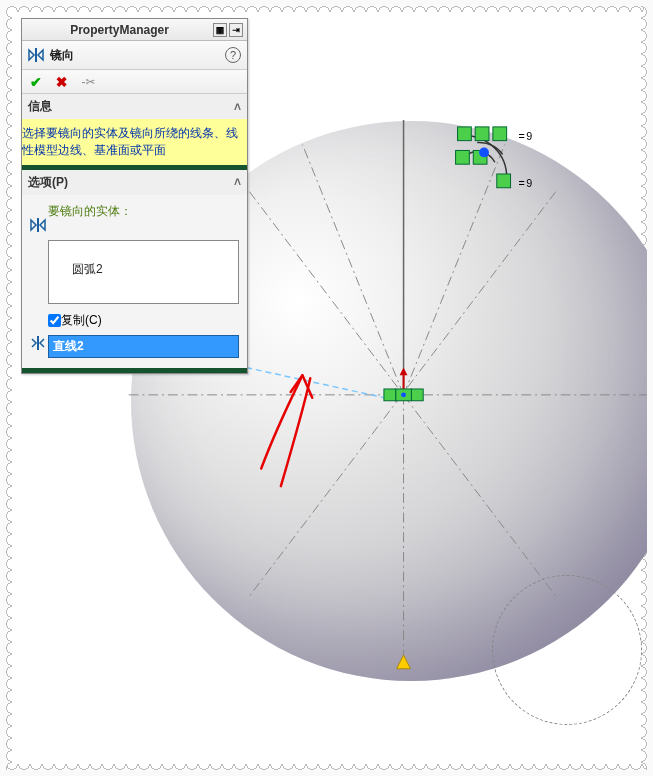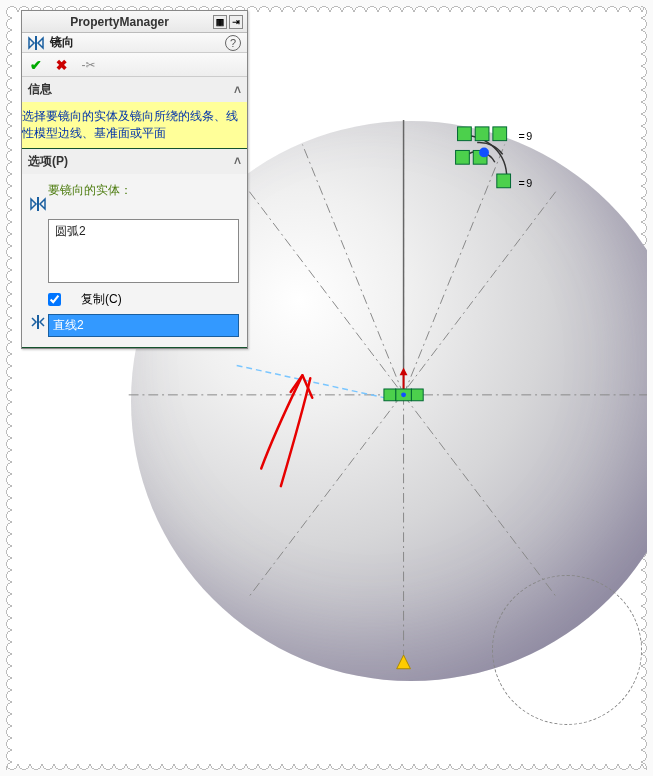--- a/index.html
+++ b/index.html
@@ -36,7 +36,7 @@
 
   
   .pm-panel {
-    position: absolute; left: 15px; top: 4px; width: 227px;
+    position: absolute; left: 15px; top: 12px; width: 227px;
     background: #f4f4f4; border: 1px solid #888;
     box-shadow: 1px 1px 2px rgba(0,0,0,0.2);
     font-size: 12px;

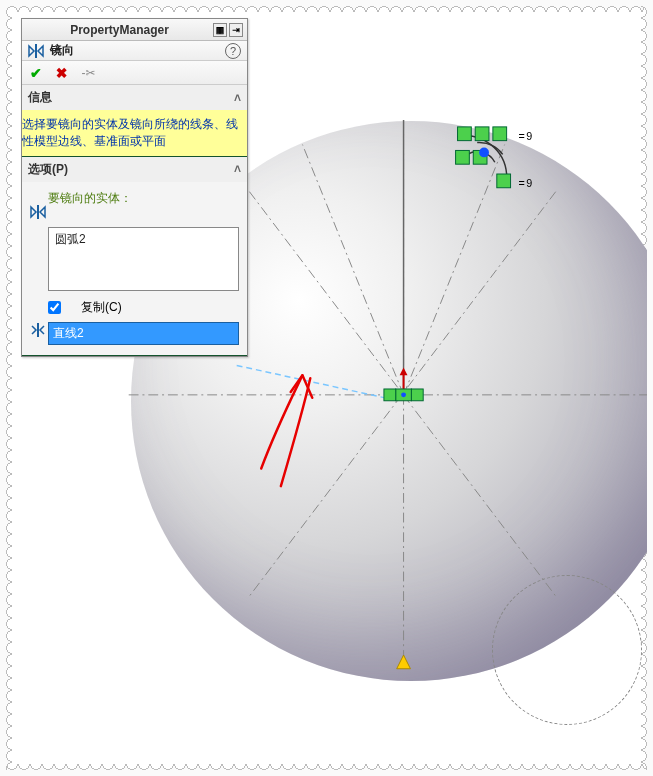--- a/index.html
+++ b/index.html
@@ -51,7 +51,7 @@
   .pm-header .ico { width: 14px; height: 14px; border: 1px solid #888; font-size: 9px; text-align: center; line-height: 12px; background: #eee; }
 
   .cmd-row {
-    background: linear-gradient(#fafafa,#eee); height: 20px;
+    background: linear-gradient(#fafafa,#eee); height: 29px;
     border-bottom: 1px solid #ccc; display: flex; align-items: center; padding: 8px 6px; gap: 6px;
   }
   .cmd-row .mirror-ico { width: 16px; height: 16px; }

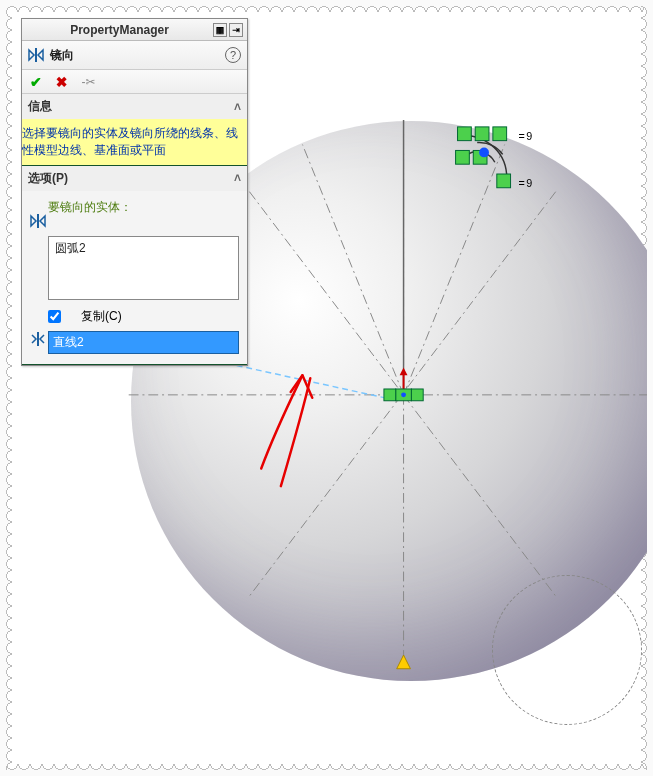--- a/index.html
+++ b/index.html
@@ -67,7 +67,7 @@
   .pin { color: #888; font-size: 12px; }
 
   .section {
-    border-bottom: 1px solid #14532d;
+    border-bottom: 5px solid #14532d;
   }
   .sec-head {
     display: flex; align-items: center; padding: 4px 6px; background: #efefef;

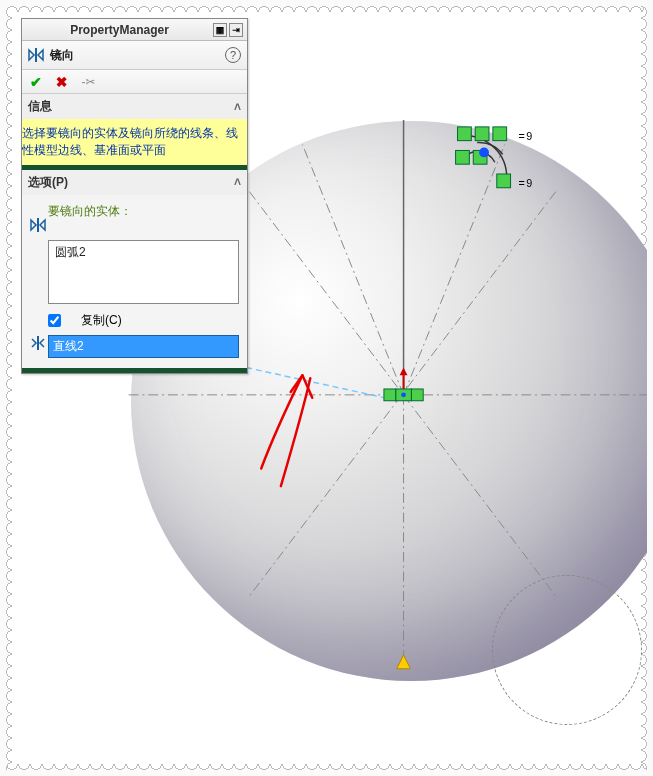--- a/index.html
+++ b/index.html
@@ -83,7 +83,7 @@
   .field-label { color: #4d7c0f; margin: 2px 0 4px 18px; }
   .listbox {
     background: #fff; border: 1px solid #888; min-height: 64px;
-    margin-left: 18px; padding: 2px; width: calc(100% - 18px); margin-top: 20px;
+    margin-left: 18px; padding: 19px; width: calc(100% - 18px); margin-top: 20px;
   }
   .listbox div { padding: 1px 4px; color: #222; }
   .row-ico { position: absolute; left: 8px; width: 16px; height: 16px; }

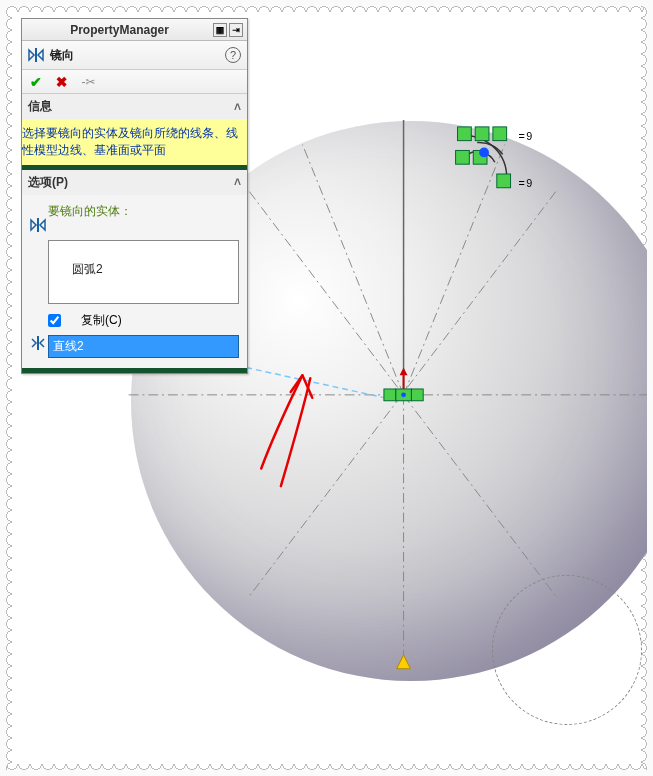--- a/index.html
+++ b/index.html
@@ -88,7 +88,7 @@
   .listbox div { padding: 1px 4px; color: #222; }
   .row-ico { position: absolute; left: 8px; width: 16px; height: 16px; }
   .pos-rel { position: relative; }
-  .chk-row { margin: 8px 0 6px 18px; display: flex; align-items: center; gap: 20px; }
+  .chk-row { margin: 8px 0 6px 18px; display: flex; align-items: center; gap: 0; }
   .axis-box {
     background: #3399ff; color: #fff; border: 1px solid #1a5fa0;
     margin-left: 18px; padding: 2px 4px; width: calc(100% - 18px);

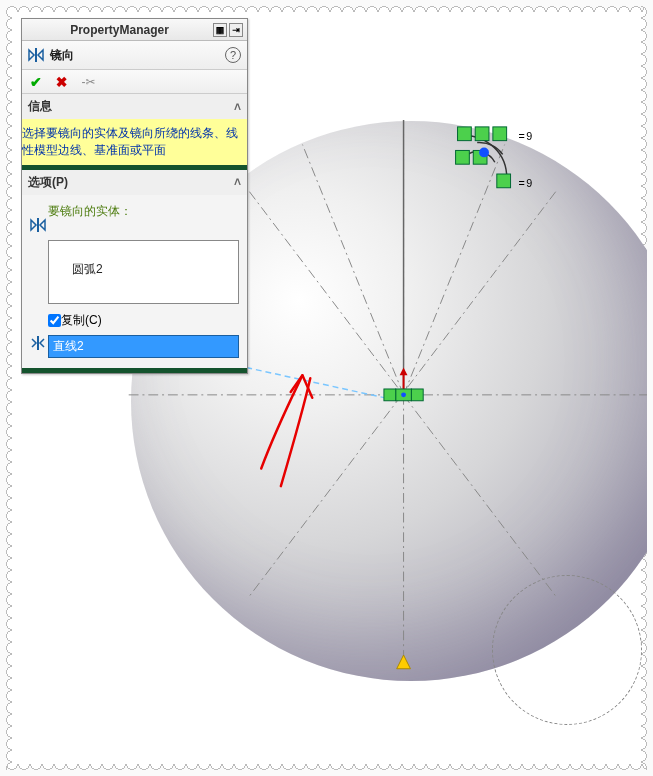--- a/index.html
+++ b/index.html
@@ -93,6 +93,7 @@
     background: #3399ff; color: #fff; border: 1px solid #1a5fa0;
     margin-left: 18px; padding: 2px 4px; width: calc(100% - 18px);
     min-height: 18px;
+    font-weight: bold;
   }
 
 </style>

